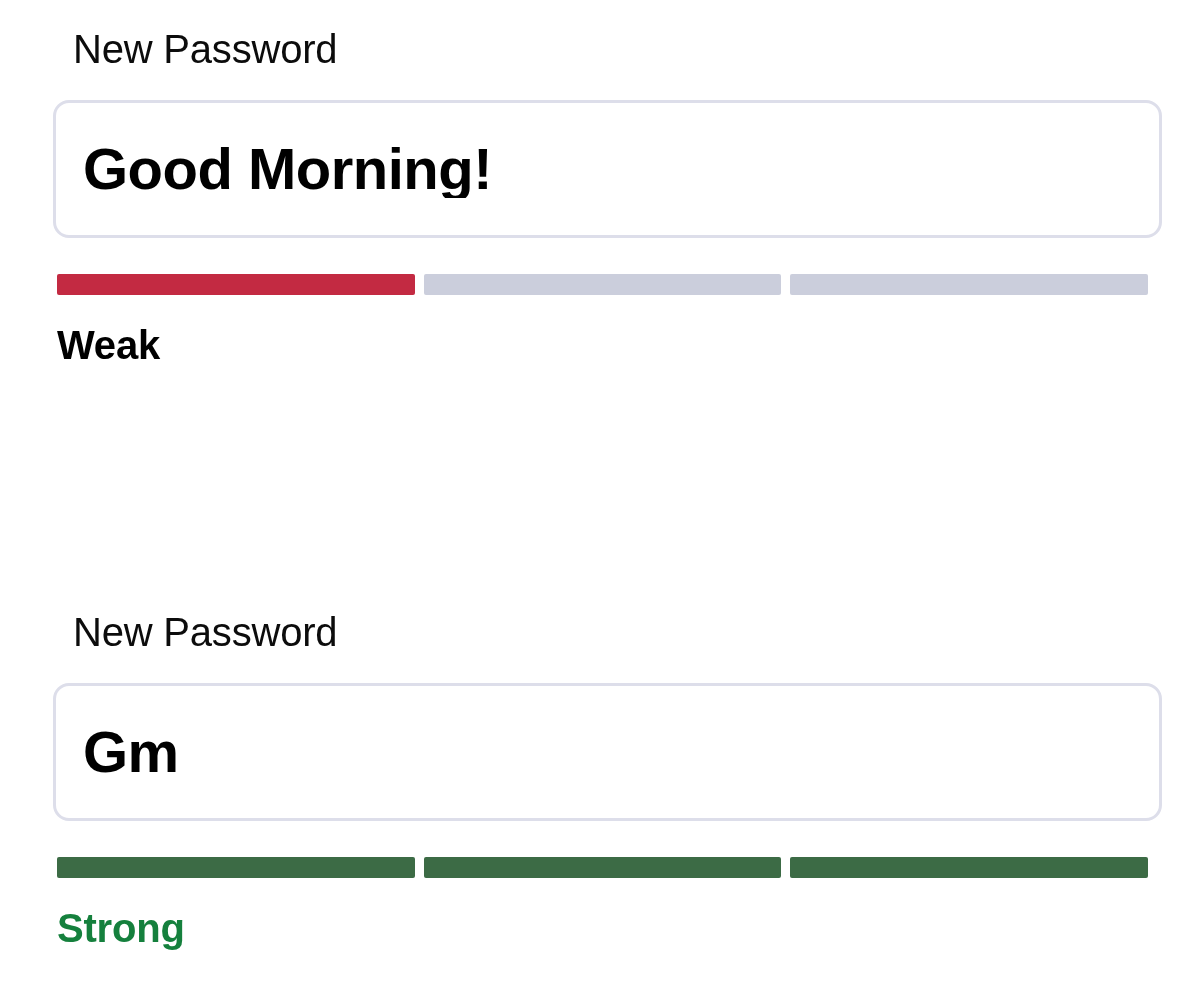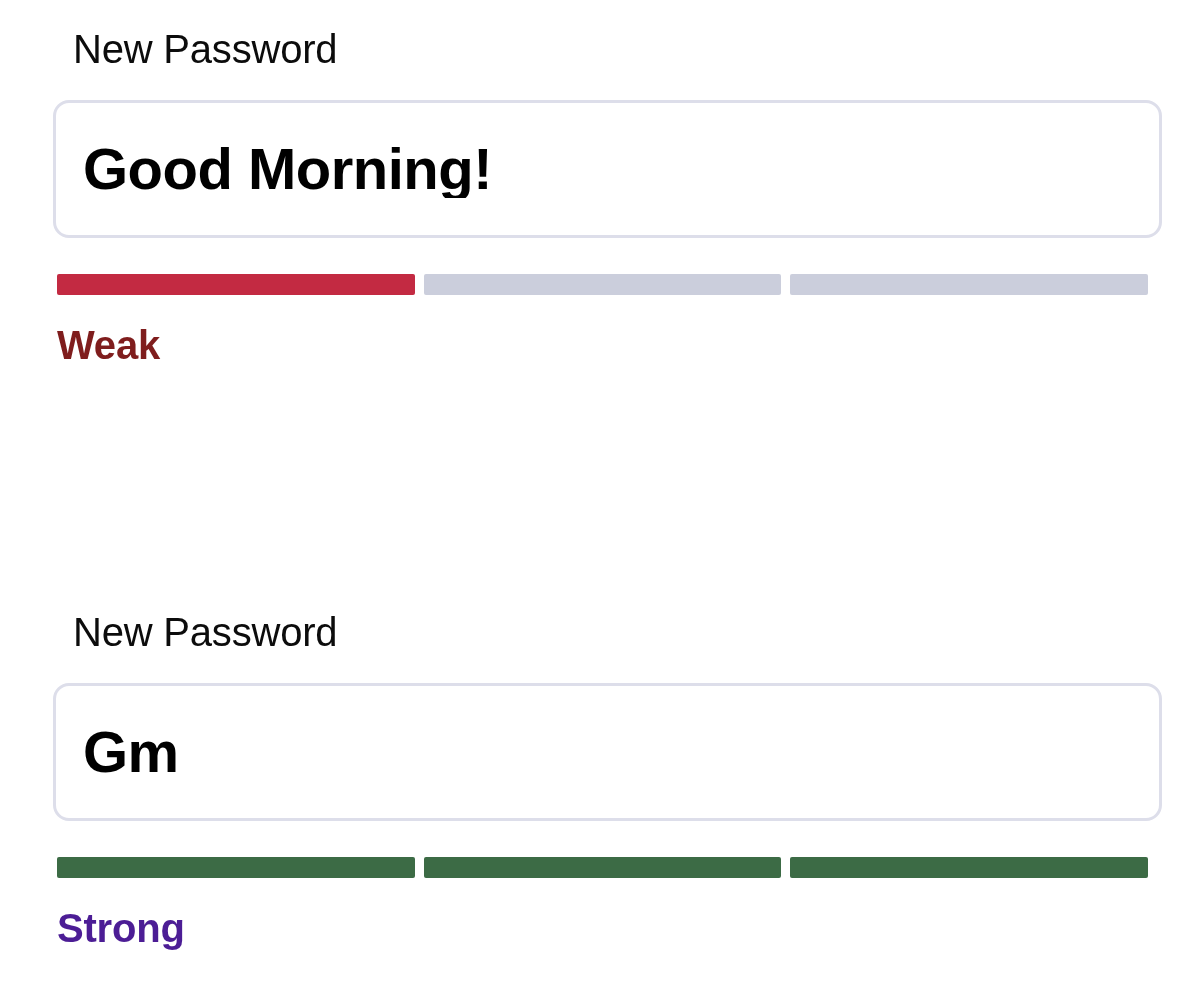--- a/index.html
+++ b/index.html
@@ -89,7 +89,7 @@
     line-height: 50px;
     white-space: nowrap;
   }
-  .strength-label.weak { color: #7f1d1d; }
+  .strength-label.weak { color: #000000; }
   .strength-label.strong { color: #4c1d95; }
 </style>
 </head>

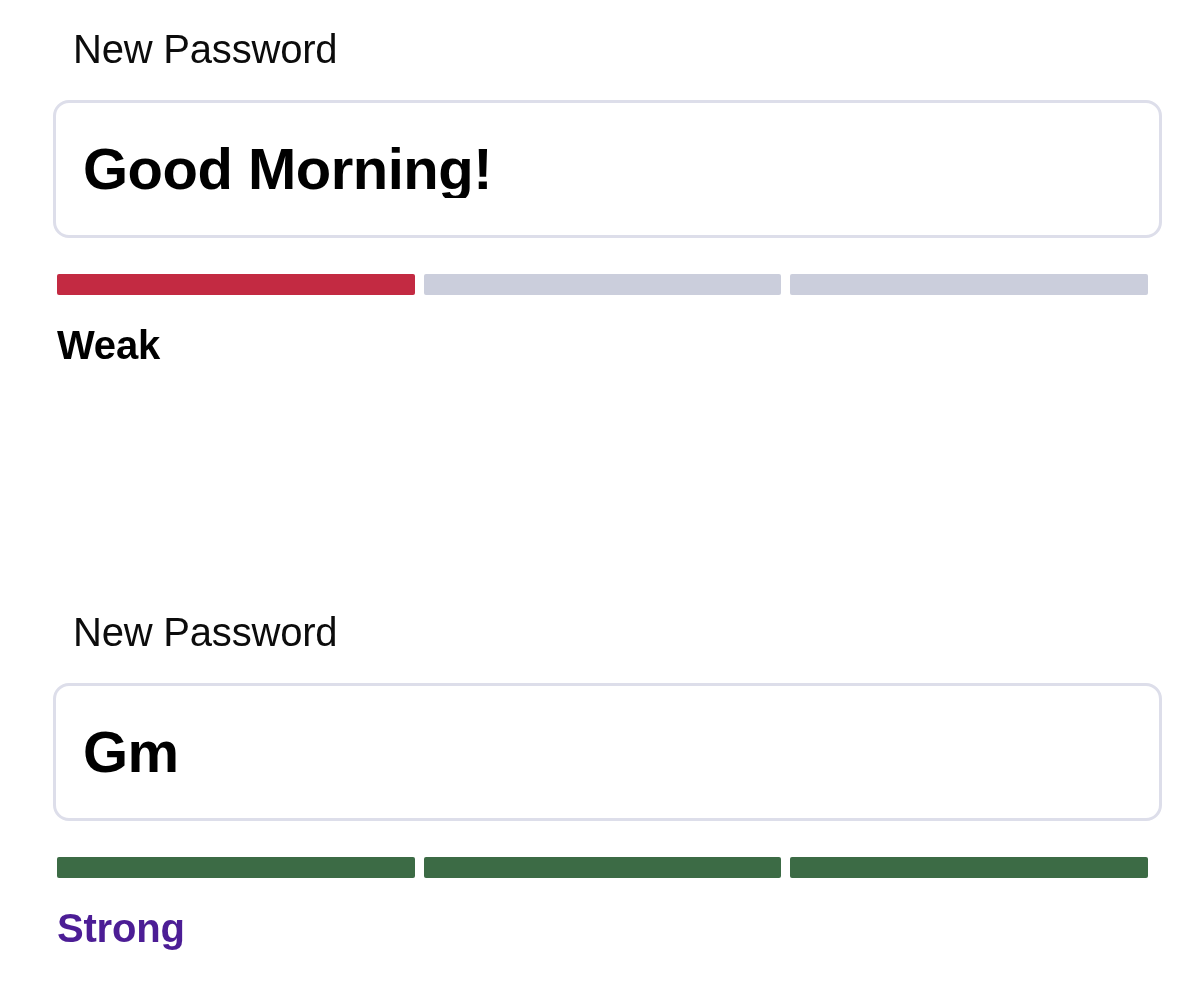--- a/index.html
+++ b/index.html
@@ -90,7 +90,7 @@
     white-space: nowrap;
   }
   .strength-label.weak { color: #000000; }
-  .strength-label.strong { color: #4c1d95; }
+  .strength-label.strong { color: #15803d; }
 </style>
 </head>
 <body>

